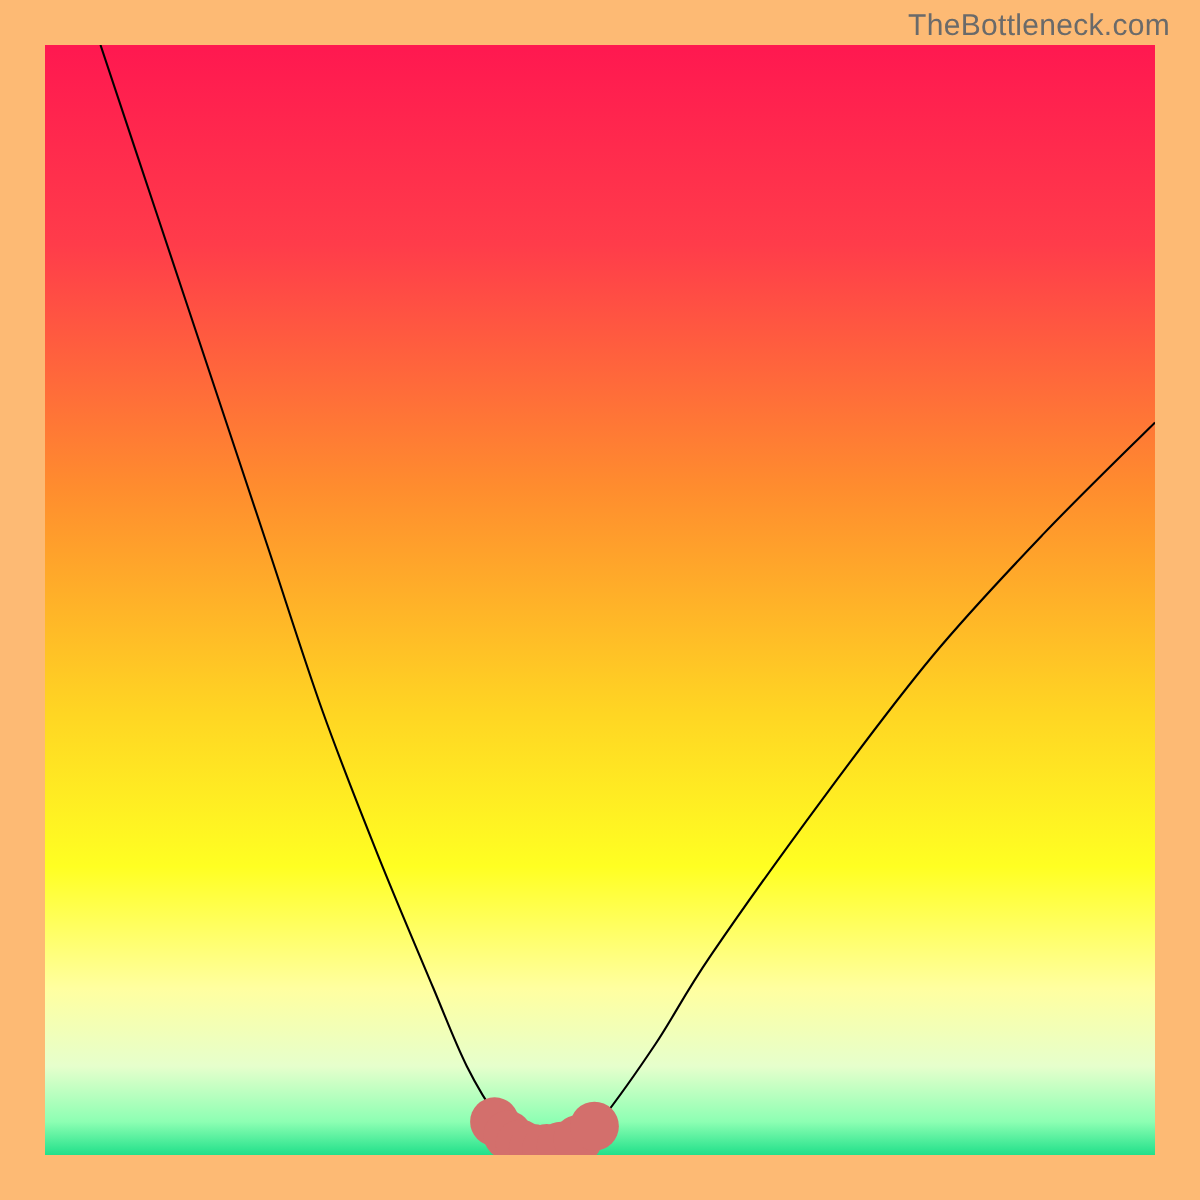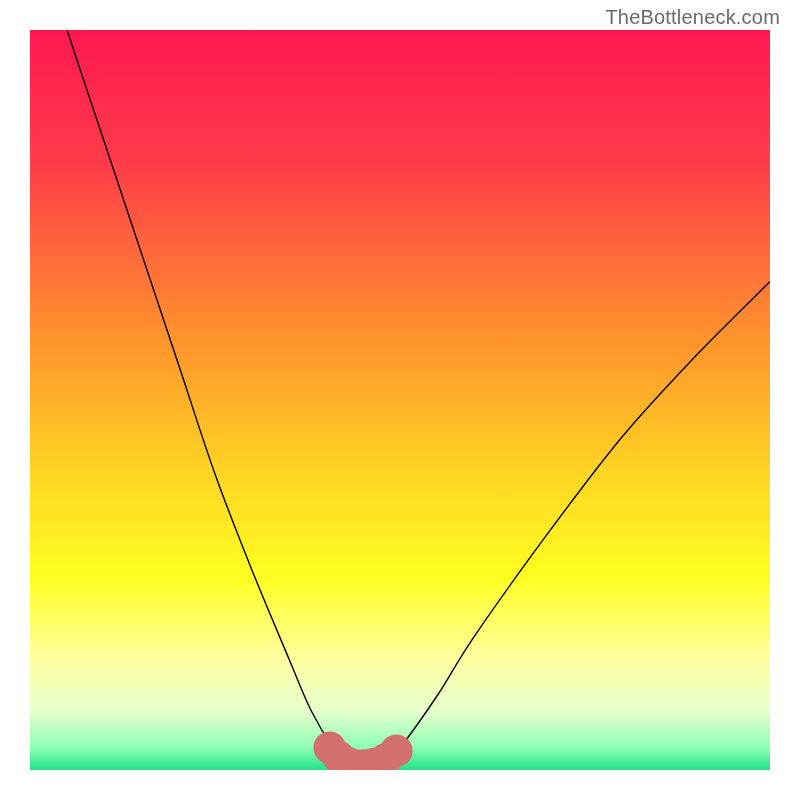--- a/index.html
+++ b/index.html
@@ -16,7 +16,7 @@
     left: 0;
     width: 800px;
     height: 800px;
-    background: #ffffff;
+    background: #fdba74;
   }
   .plot {
     position: absolute;

